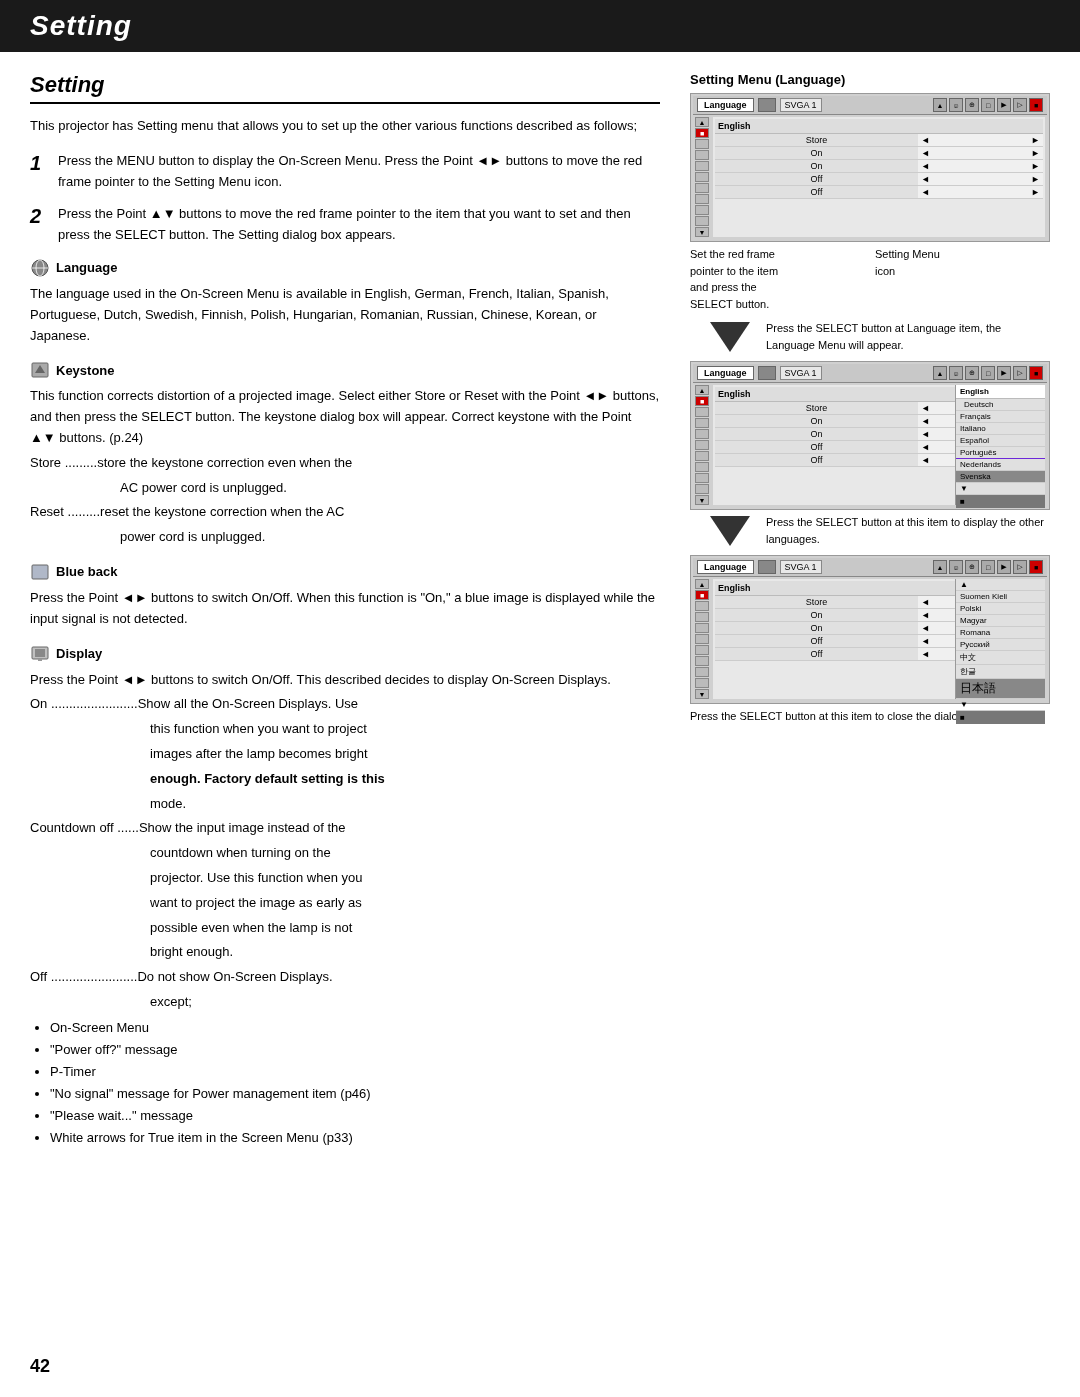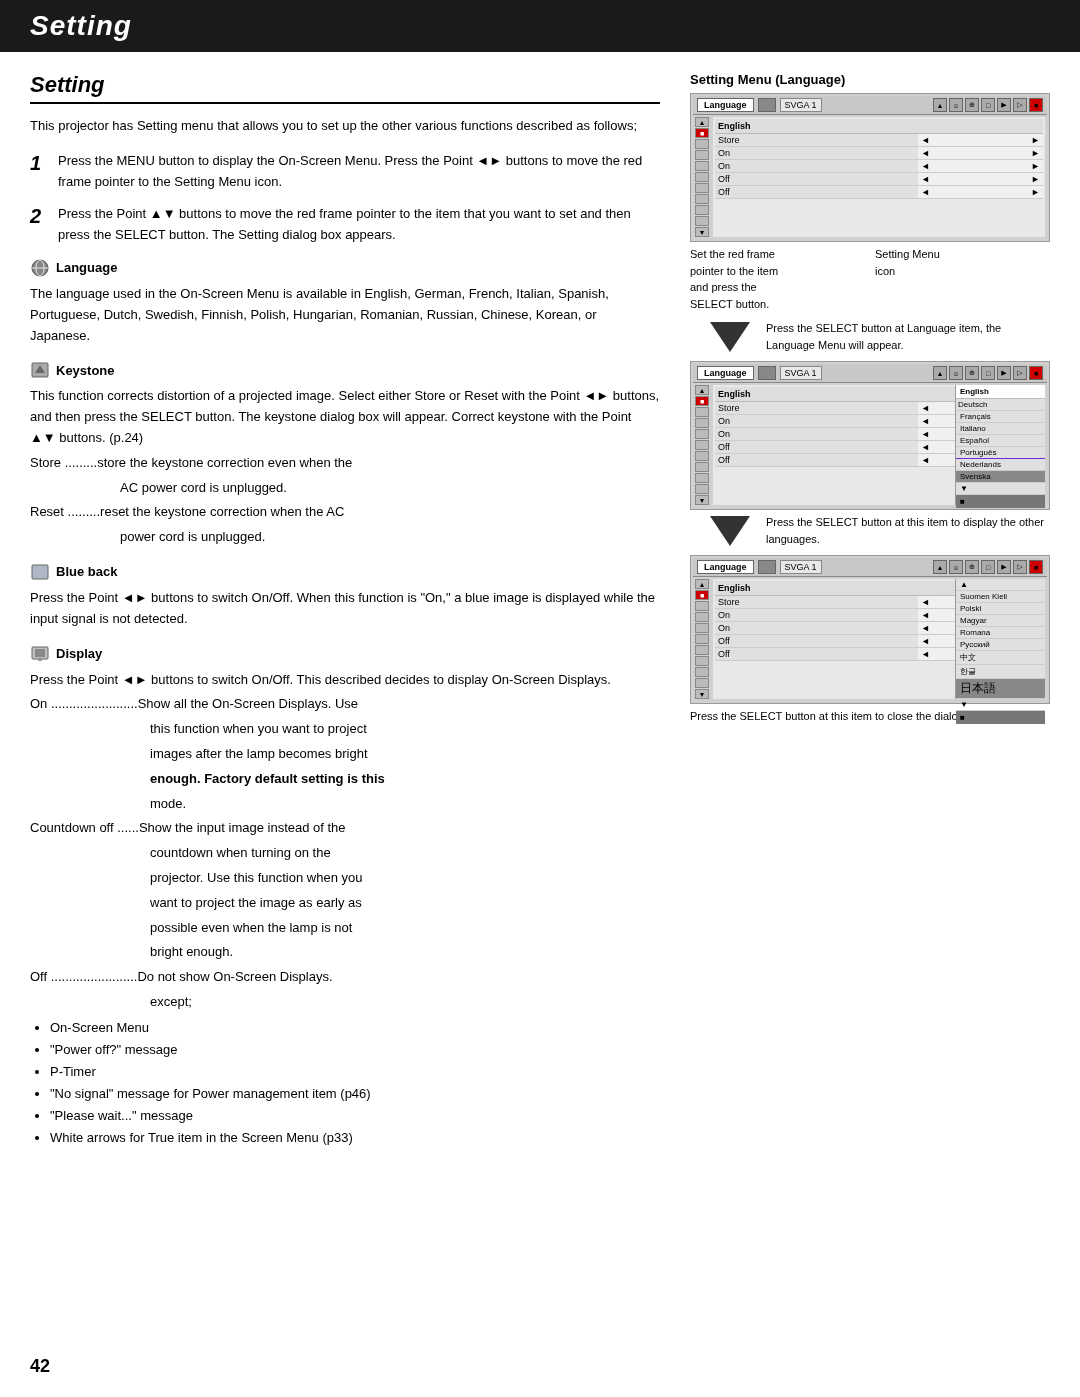--- a/index.html
+++ b/index.html
@@ -200,6 +200,7 @@
       font-size: 9px;
       padding: 1px 3px;
       border-bottom: 1px solid #ccc;
+      text-align: center;
     }
     .ui-menu-table .item-name {
       background: #e0e0e0;

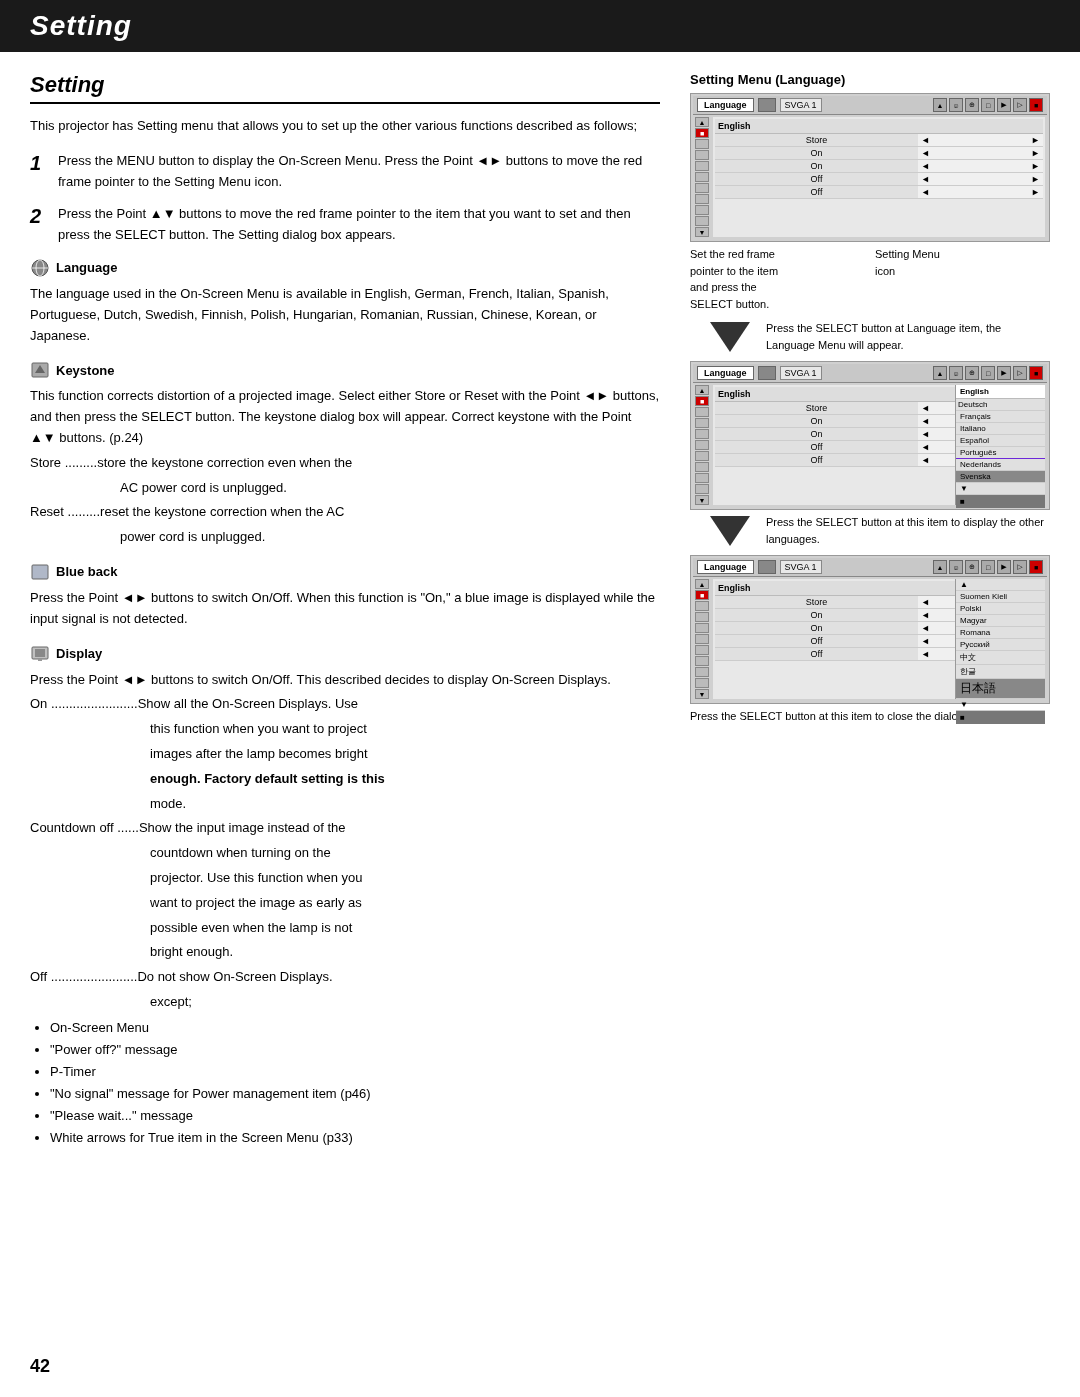--- a/index.html
+++ b/index.html
@@ -500,7 +500,7 @@
 
           <div style="position:absolute;right:0;top:0;bottom:0;width:90px;background:#e0e0e0;border-left:1px solid #999;">
             <div style="font-size:8px;padding:2px 4px;background:#fff;font-weight:bold;border-bottom:1px solid #bbb;">English</div>
-            <div style="font-size:8px;padding:1px 2px;border-bottom:1px solid #ccc;">Deutsch</div>
+            <div style="font-size:8px;padding:1px 8px;border-bottom:1px solid #ccc;">Deutsch</div>
             <div style="font-size:8px;padding:1px 4px;border-bottom:1px solid #ccc;">Français</div>
             <div style="font-size:8px;padding:1px 4px;border-bottom:1px solid #ccc;">Italiano</div>
             <div style="font-size:8px;padding:1px 4px;border-bottom:1px solid #ccc;">Español</div>

